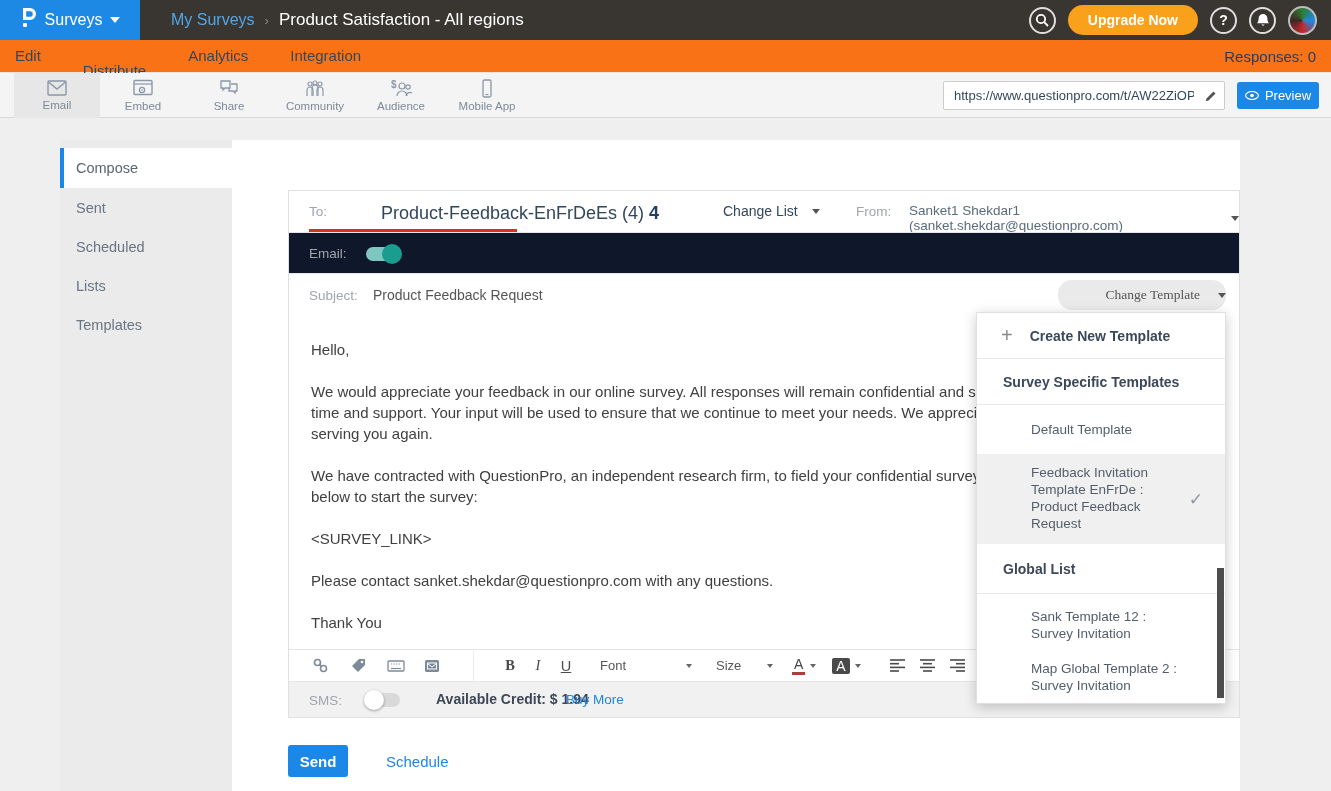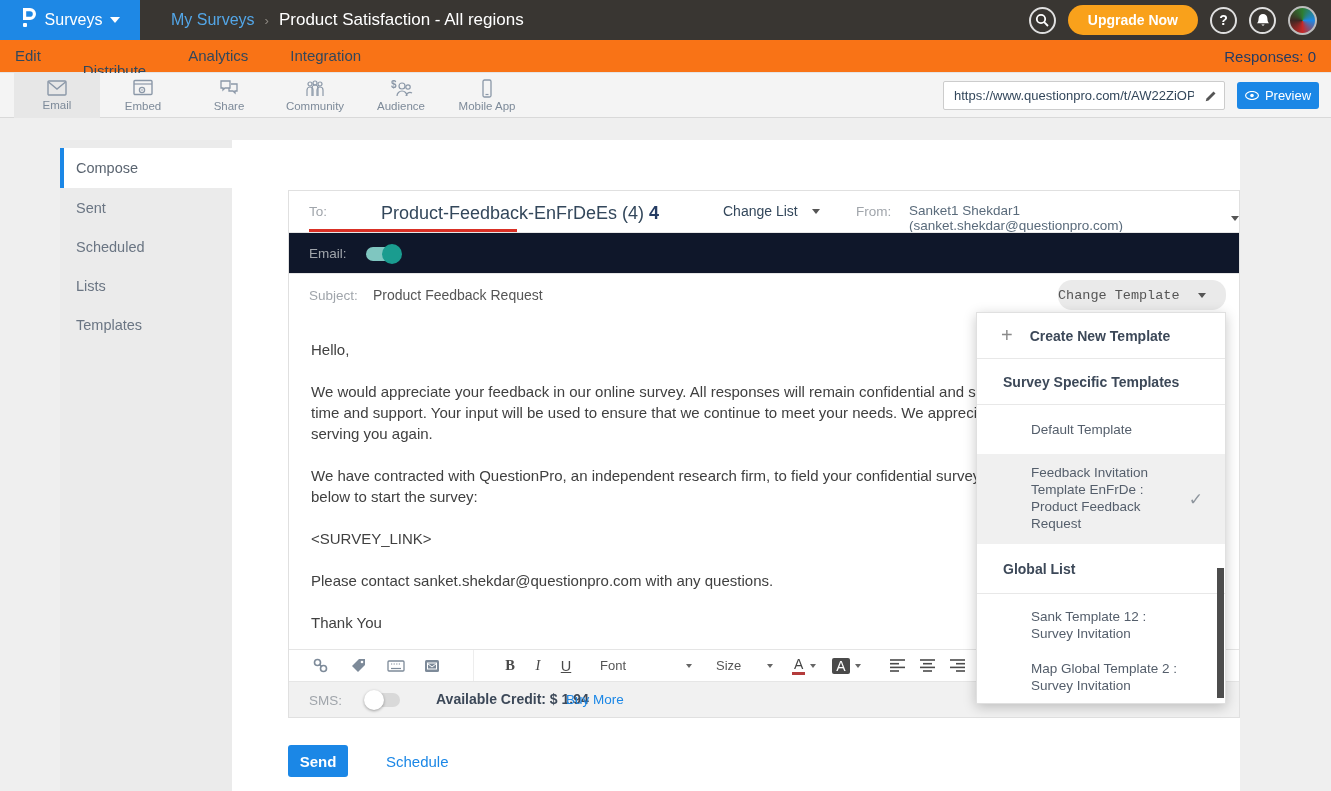--- a/index.html
+++ b/index.html
@@ -71,7 +71,7 @@
   .row-subject { height:42px; background:#fff; border-top:1px solid #e6e6e6; position:relative; }
   .row-subject .field-label { position:absolute; left:20px; top:14px; }
   .subject-value { position:absolute; left:84px; top:13px; font-size:14px; color:#555; }
-  .change-template { position:absolute; left:769px; top:6px; width:168px; height:30px; background:#eaeaea; border:none; border-radius:14px; font-size:13.5px; color:#555; display:flex; align-items:center; justify-content:flex-start; gap:18px; cursor:pointer; font-family:Liberation Mono, monospace; }
+  .change-template { position:absolute; left:769px; top:6px; width:168px; height:30px; background:#eaeaea; border:none; border-radius:14px; font-size:13.5px; color:#555; display:flex; align-items:center; justify-content:flex-end; gap:18px; cursor:pointer; font-family:Liberation Serif, serif; }
 
   .body-area { height:334px; background:#fff; padding:24px 12px 0 22px; overflow:hidden; cursor:text; }
   .body-area p { font-size:15px; color:#404040; line-height:21px; margin-bottom:21px; max-width:918px; }

